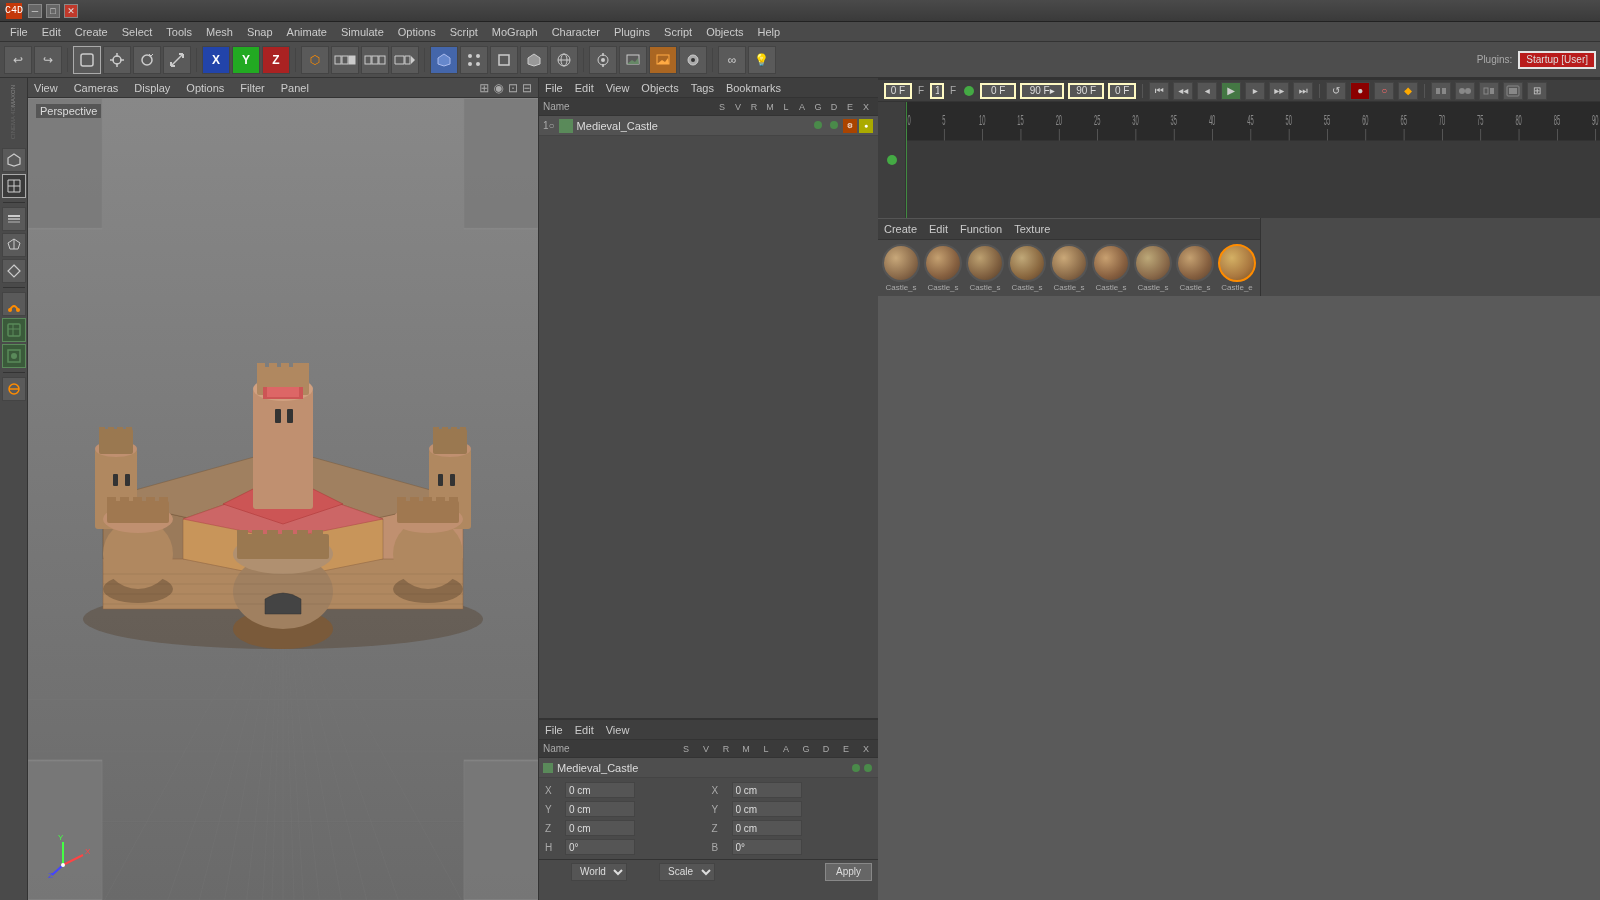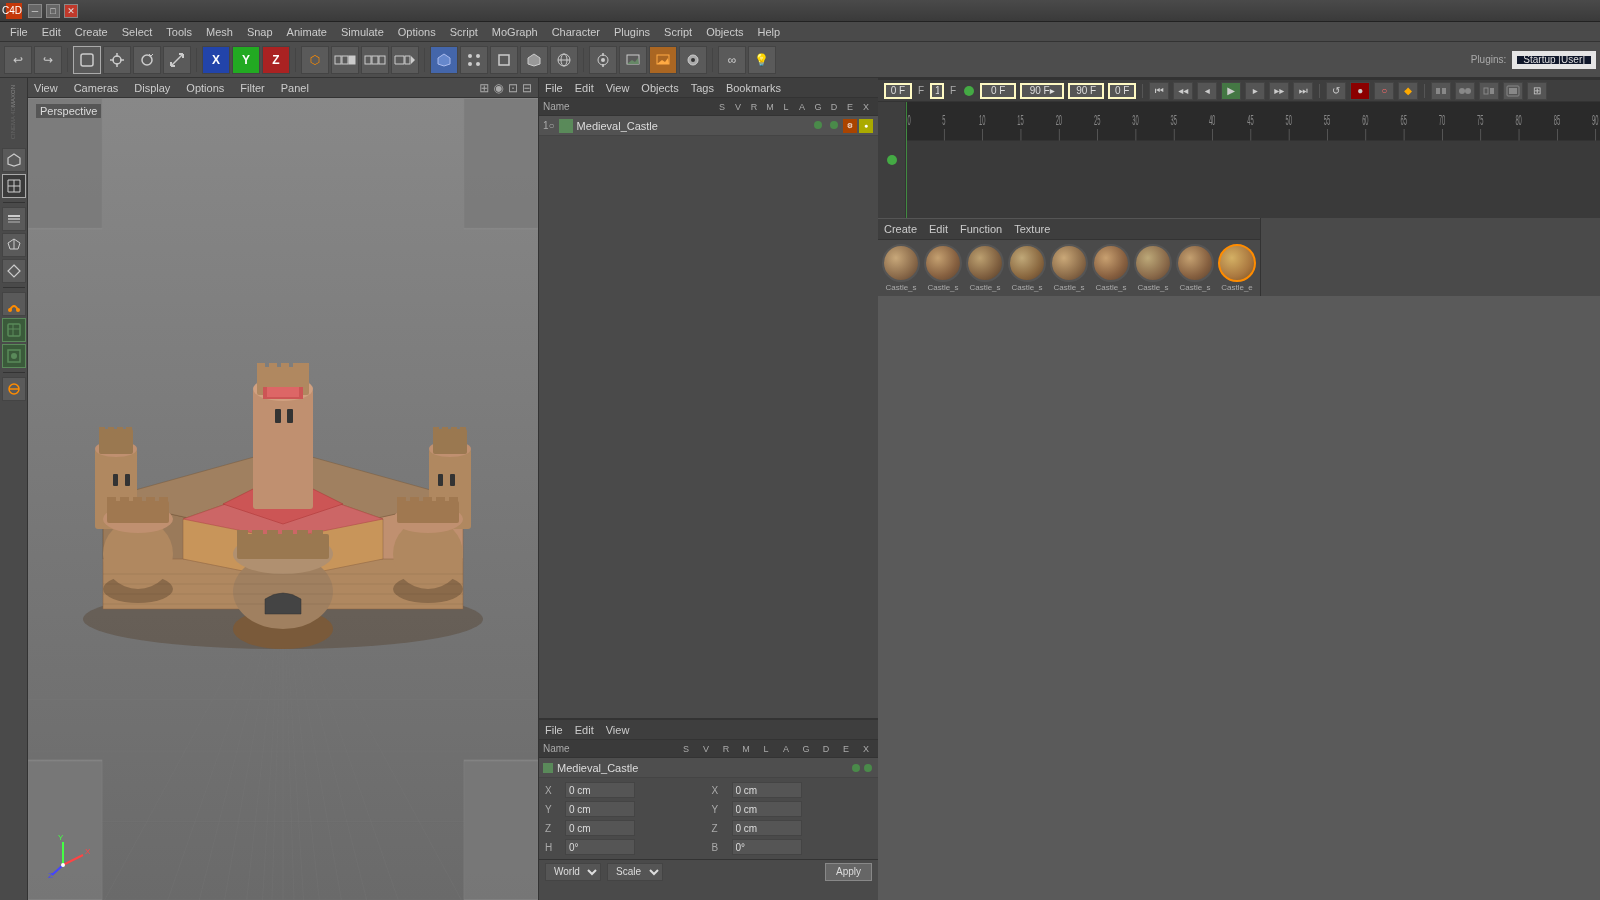--- a/index.html
+++ b/index.html
@@ -28,8 +28,9 @@
       background: #c4380a;
       margin-right: 6px;
       font-size: 10px;
-      display: flex; align-items: center; justify-content: flex-end;
+      display: flex; align-items: center; justify-content: center;
       color: white;
+      font-family: Liberation Mono, monospace;
     }
     #title-text {
       flex: 1;

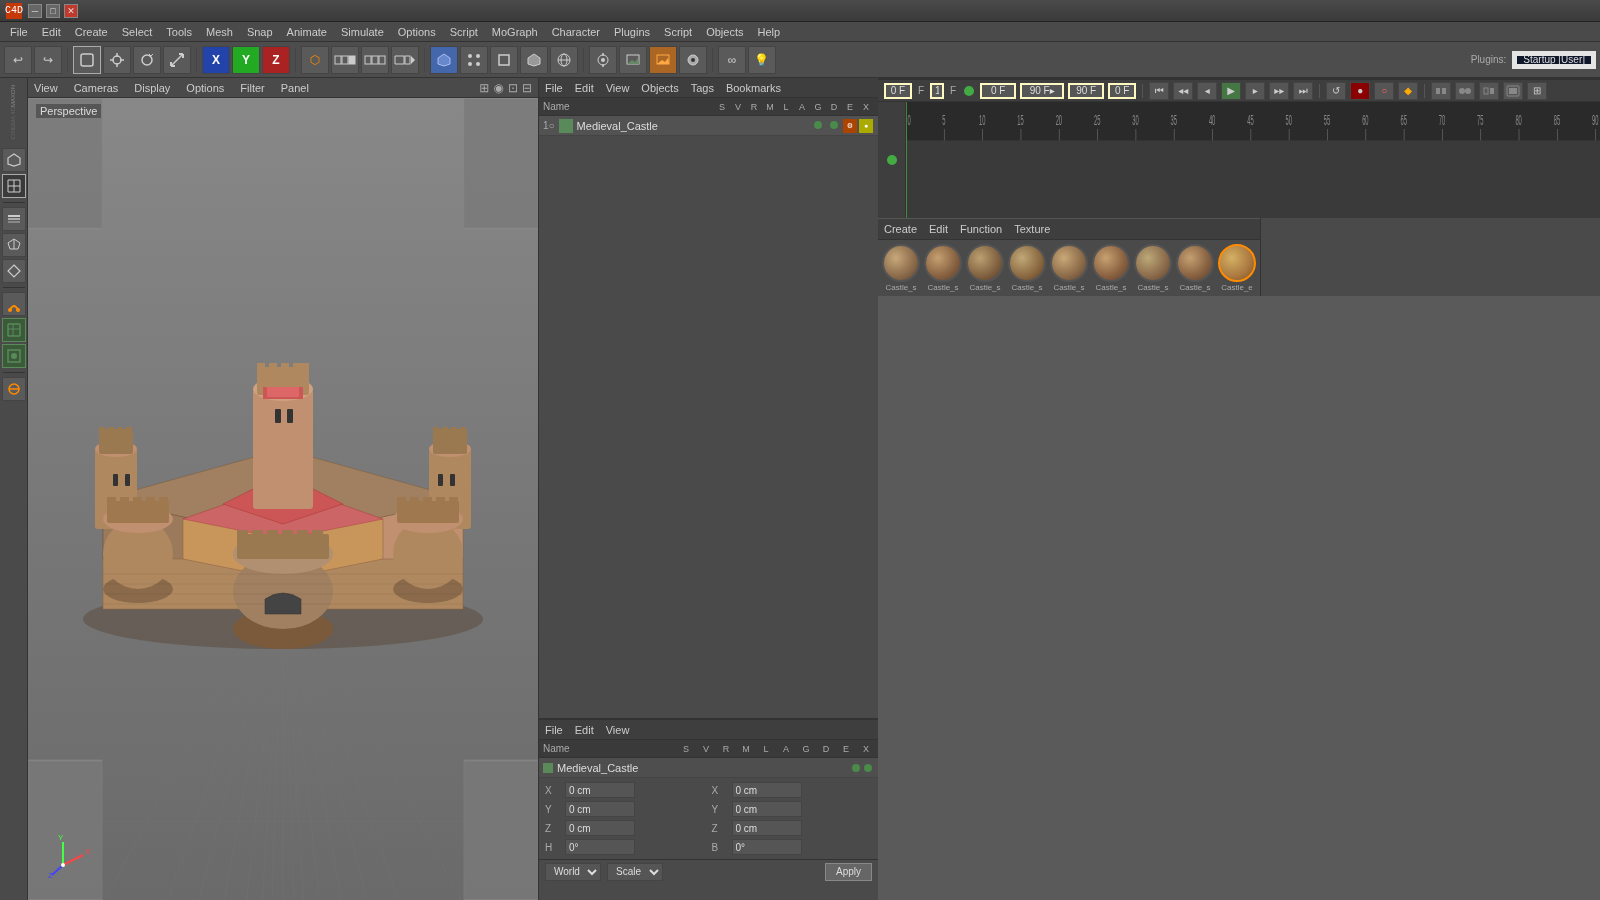--- a/index.html
+++ b/index.html
@@ -608,7 +608,7 @@
     <div class="toolbar-btn" style="color:#ffff00;">💡</div>
     <div style="flex:1;"></div>
     <div style="font-size:10px;color:#aaa;margin-right:4px;">Plugins:</div>
-    <div style="font-size:10px;color:#ddd;background:#0f172a;border:5px solid #e5e5e5;padding:0 6px;height:18px;display:flex;align-items:center;cursor:pointer;">Startup [User]</div>
+    <div style="font-size:10px;color:#ddd;background:#b91c1c;border:2px solid #e5e5e5;padding:0 6px;height:18px;display:flex;align-items:center;cursor:pointer;">Startup [User]</div>
   </div>
 
   <div id="content-area">

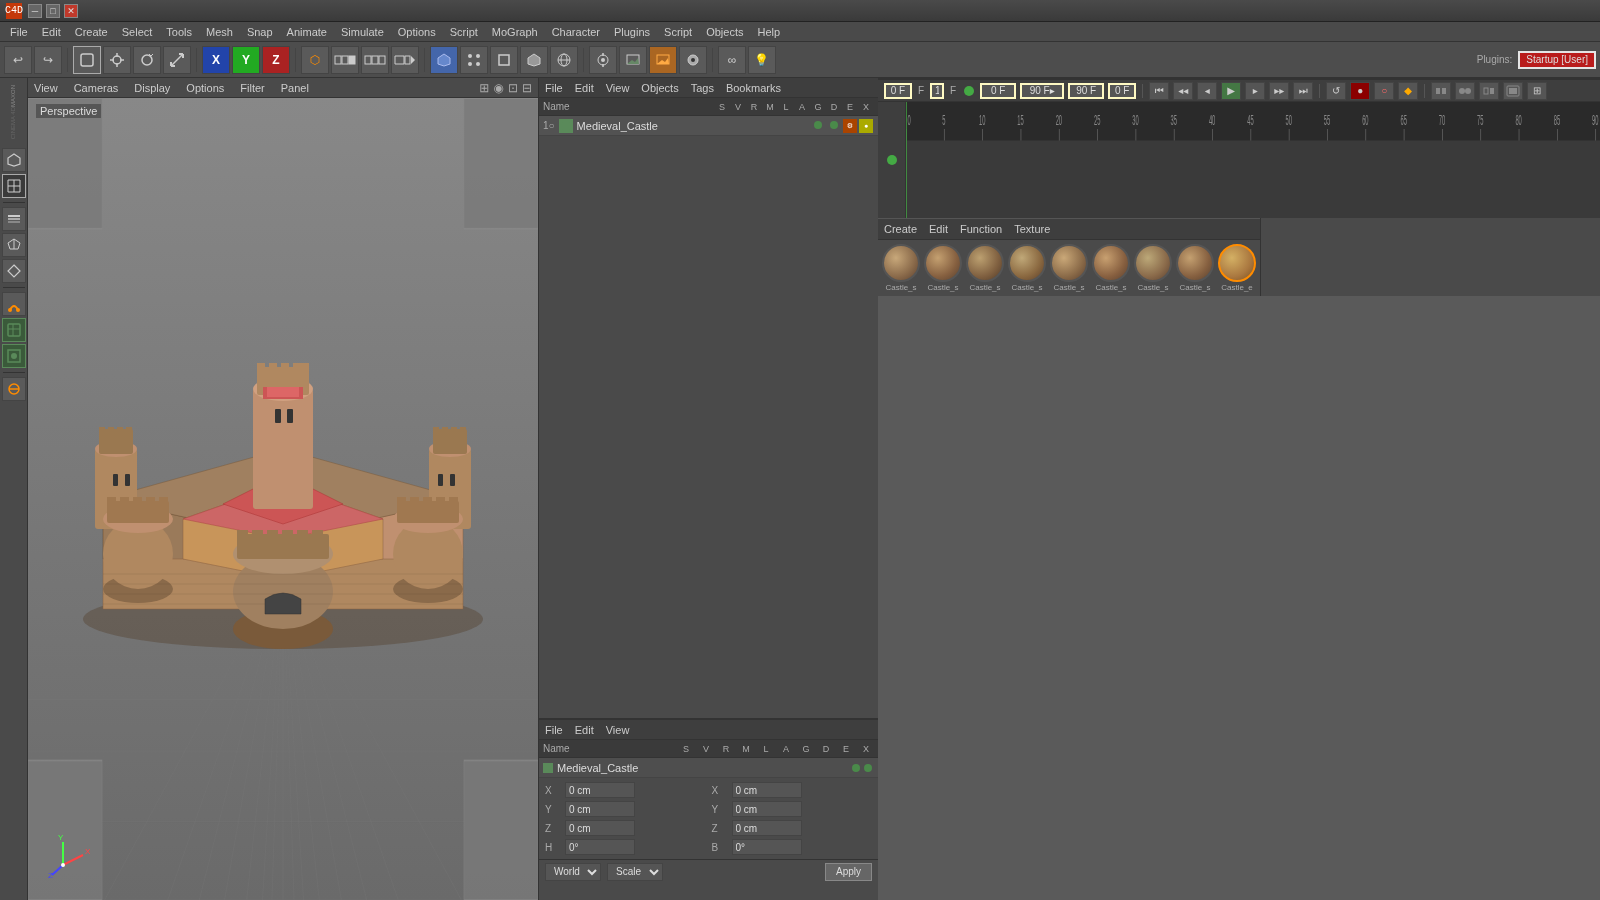--- a/index.html
+++ b/index.html
@@ -350,6 +350,7 @@
       color: #ddd;
       font-size: 10px;
       padding: 0 4px;
+      margin-left: 26px;
     }
     #apply-btn {
       height: 18px;

